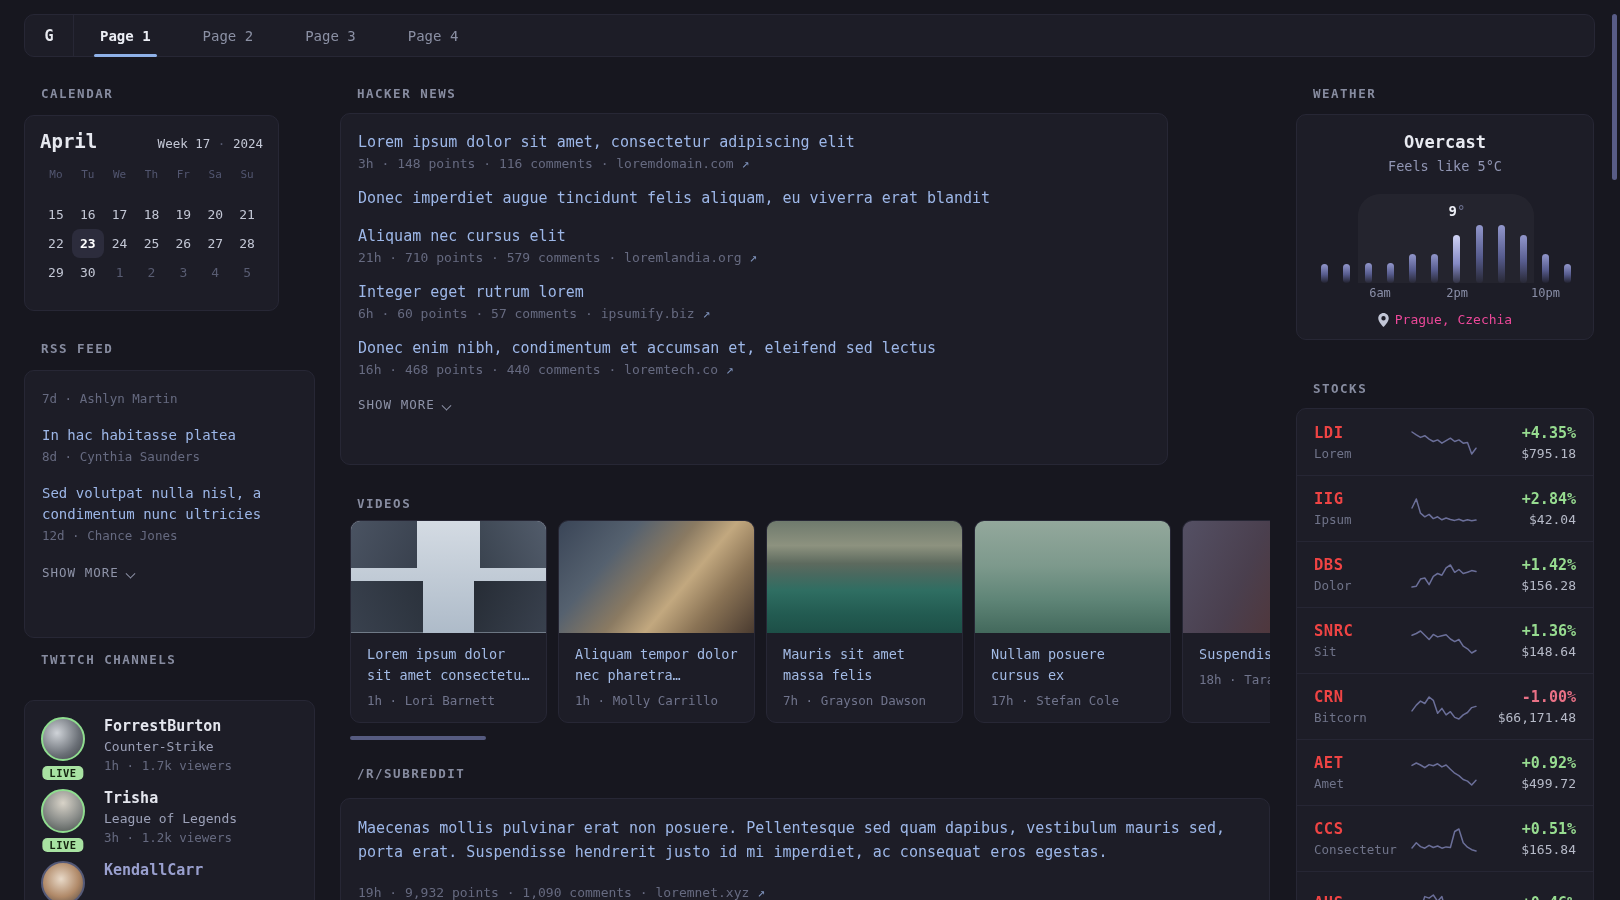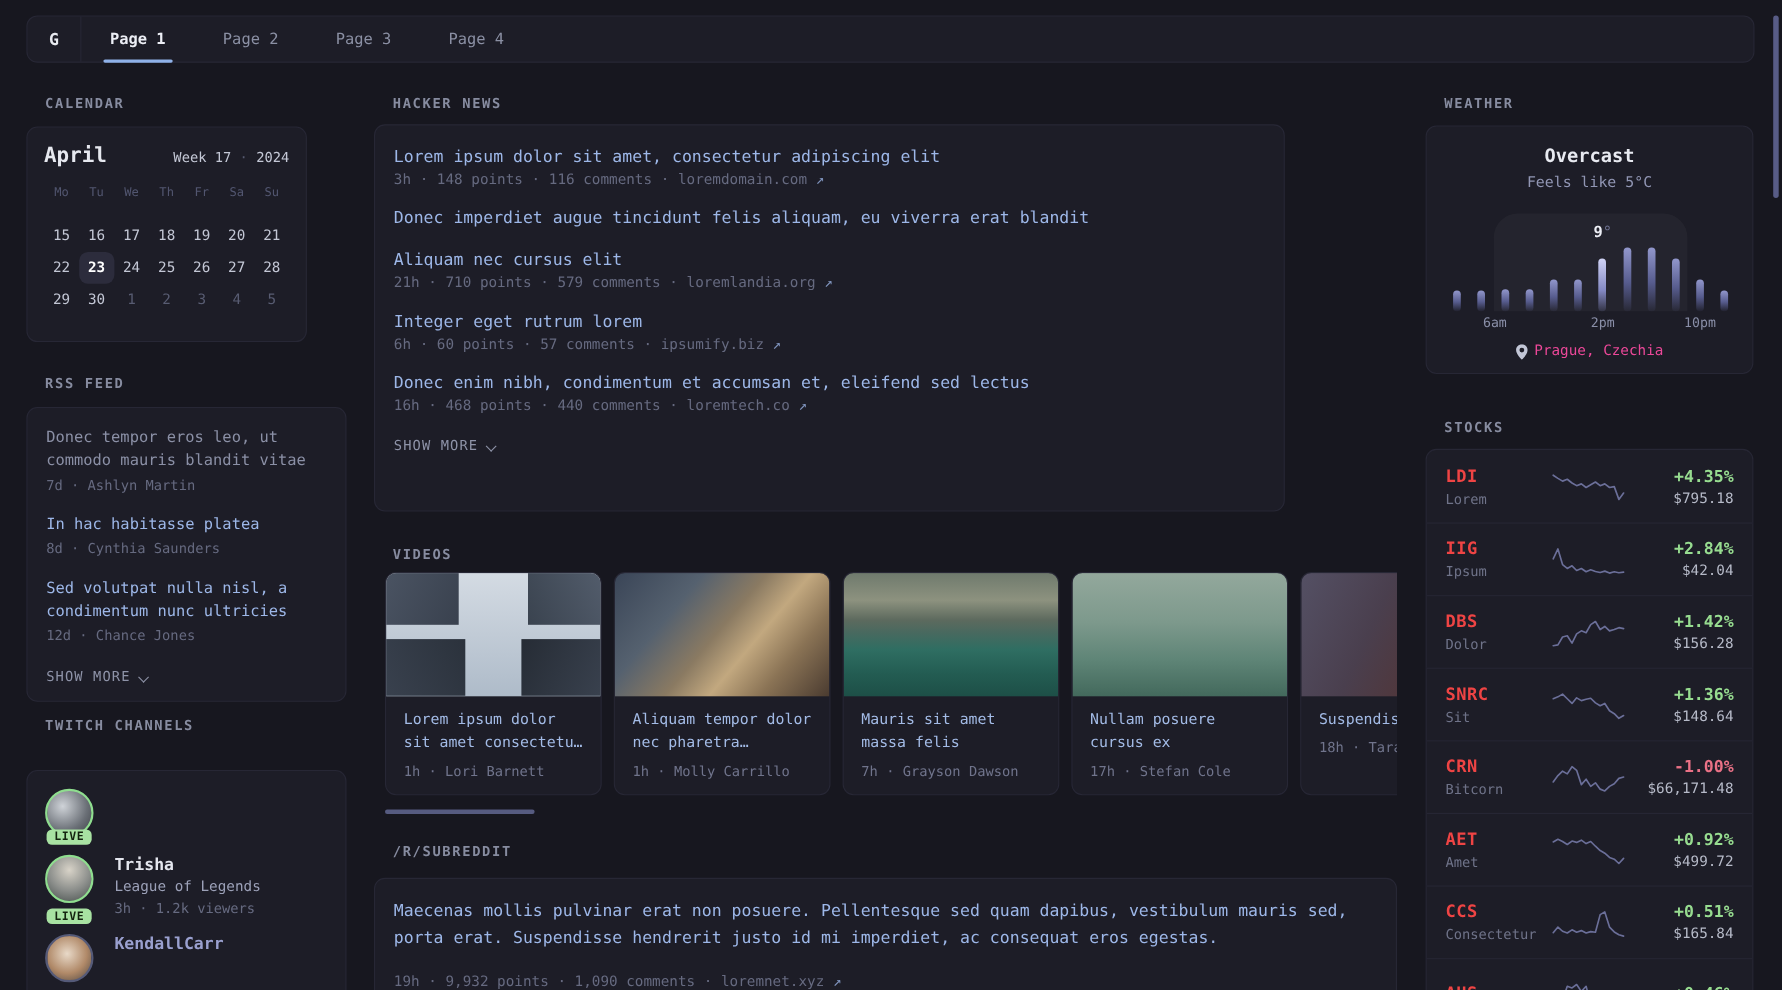--- a/index.html
+++ b/index.html
@@ -408,7 +408,7 @@
       <span>9</span><span class="deg">°</span>
     </div>
     <div class="w-hours">
-        <span style="left: 62px;">6am</span>
+        <span style="left: 83px;">6am</span>
         <span style="left: 160.045px;">2pm</span>
         <span style="left: 248.409px;">10pm</span>
       </div>

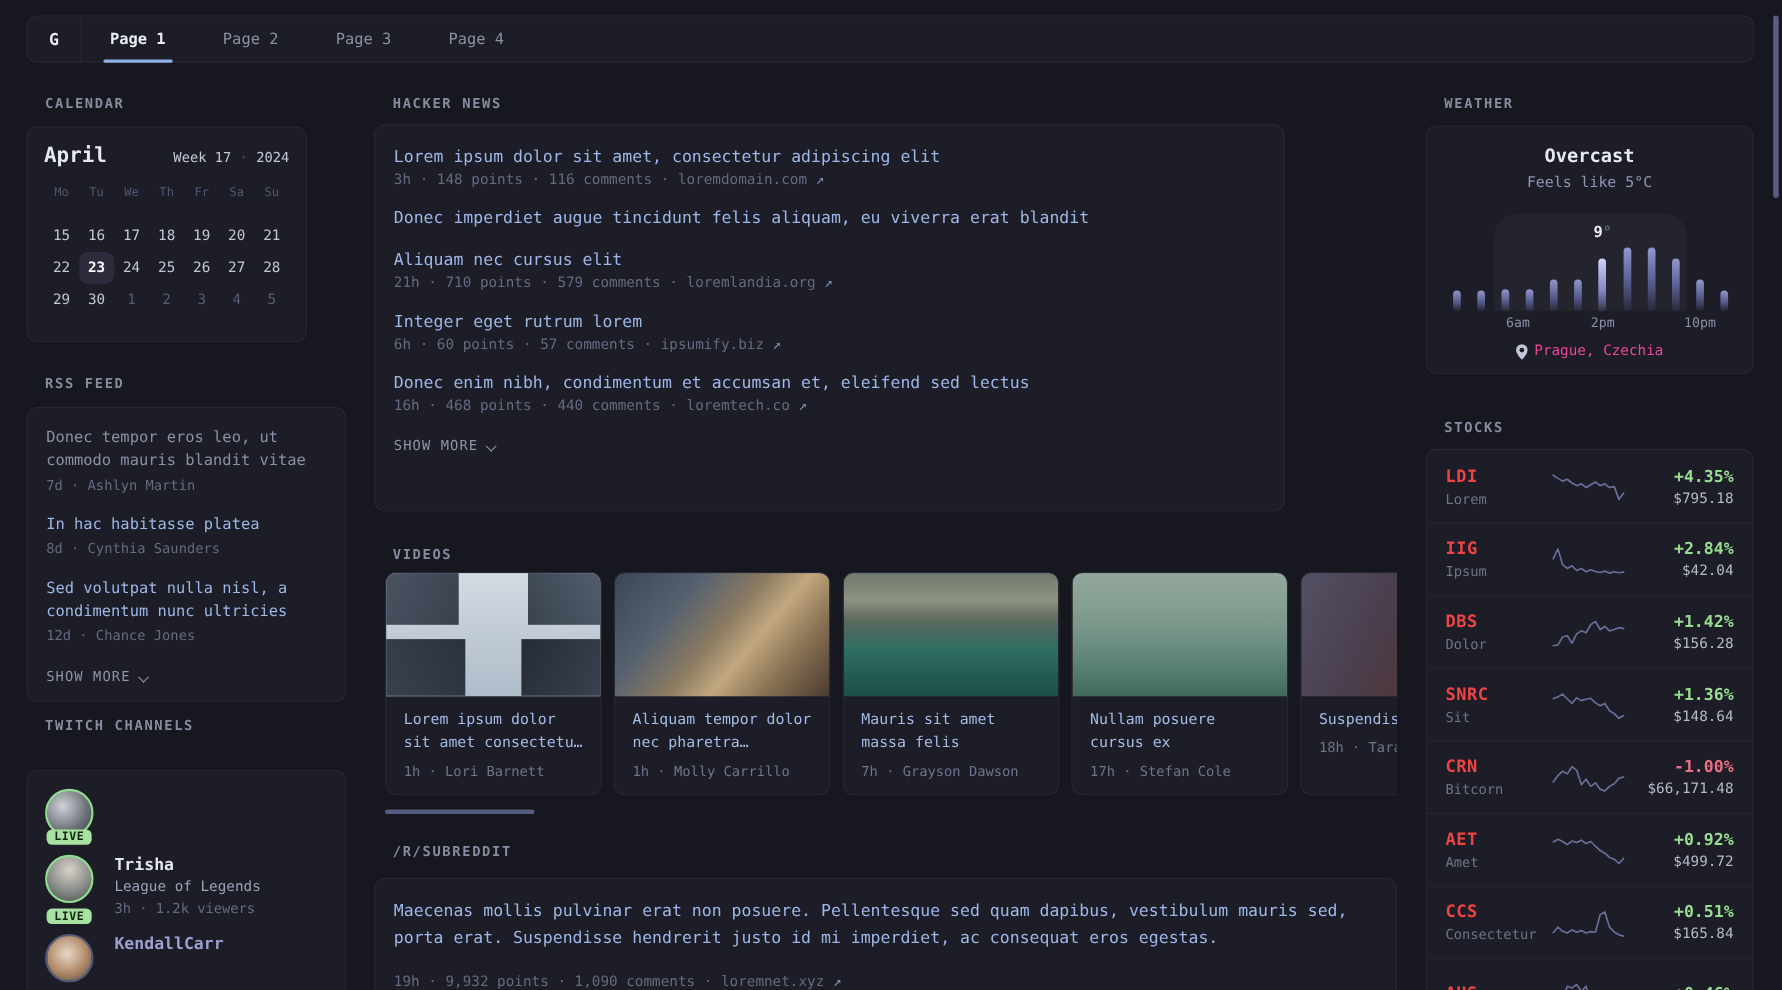--- a/index.html
+++ b/index.html
@@ -238,7 +238,6 @@
   <div class="card card-rss">
     
       <div class="feed-item">
-        <div class="feed-title read">Donec tempor eros leo, ut commodo mauris blandit vitae</div>
         <div class="feed-meta">7d · Ashlyn Martin</div>
       </div>
     

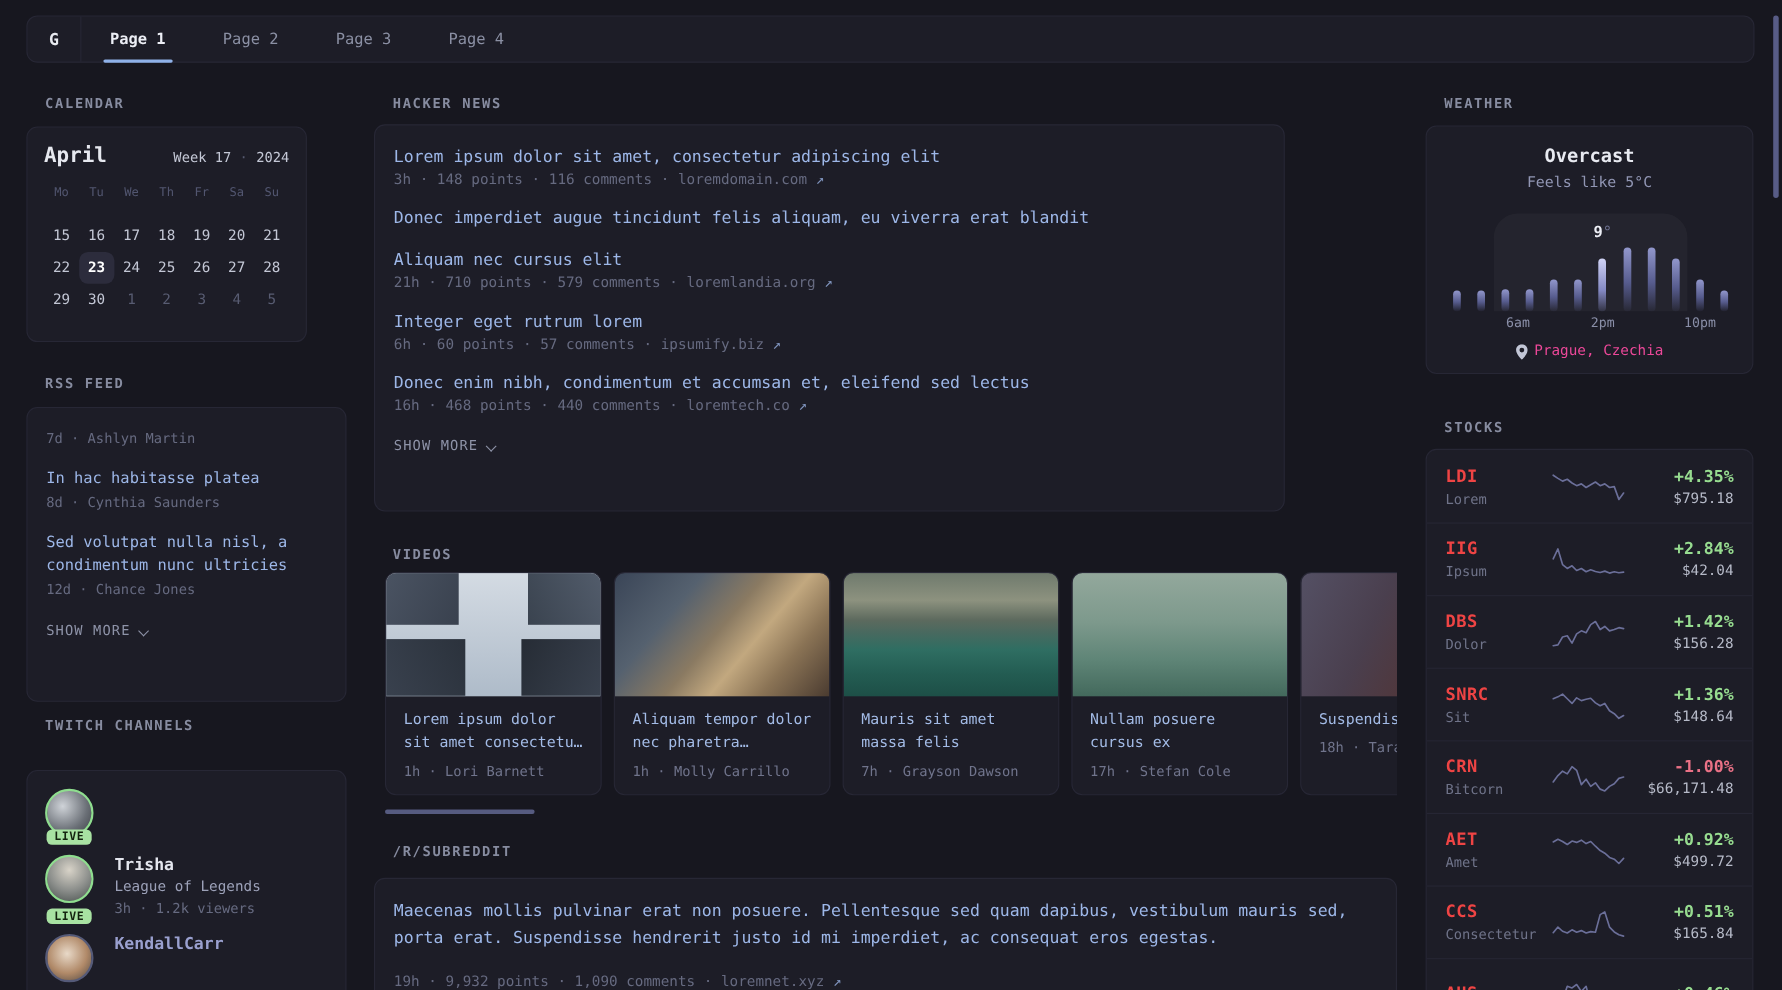--- a/index.html
+++ b/index.html
@@ -264,6 +264,11 @@
           <div class="tw-avatar av1 ring-live"></div>
           <div class="tw-live">LIVE</div>
         </div>
+        <div>
+          <div class="tw-name">ForrestBurton</div>
+          <div class="tw-game">Counter-Strike</div>
+          <div class="tw-meta">1h · 1.7k viewers</div>
+        </div>
       </div>
 
       <div class="tw-row">

